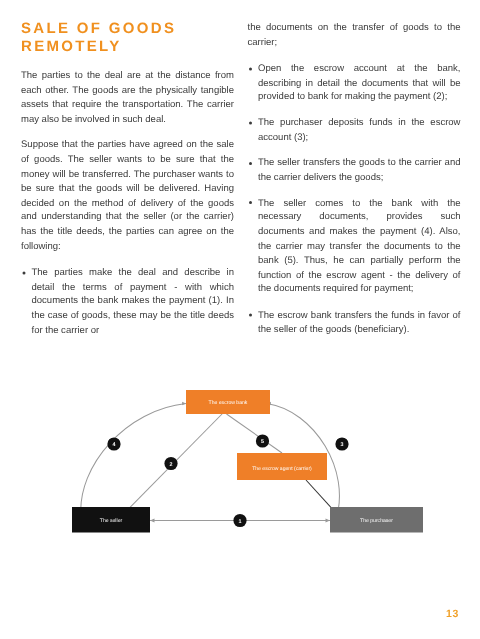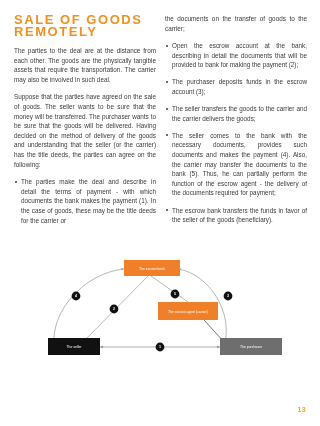--- a/index.html
+++ b/index.html
@@ -38,7 +38,7 @@
 
   .section-title {
     color: #f0901f;
-    font-size: 13px;
+    font-size: 10px;
     font-weight: bold;
     letter-spacing: 1.55px;
     line-height: 11.5px;

